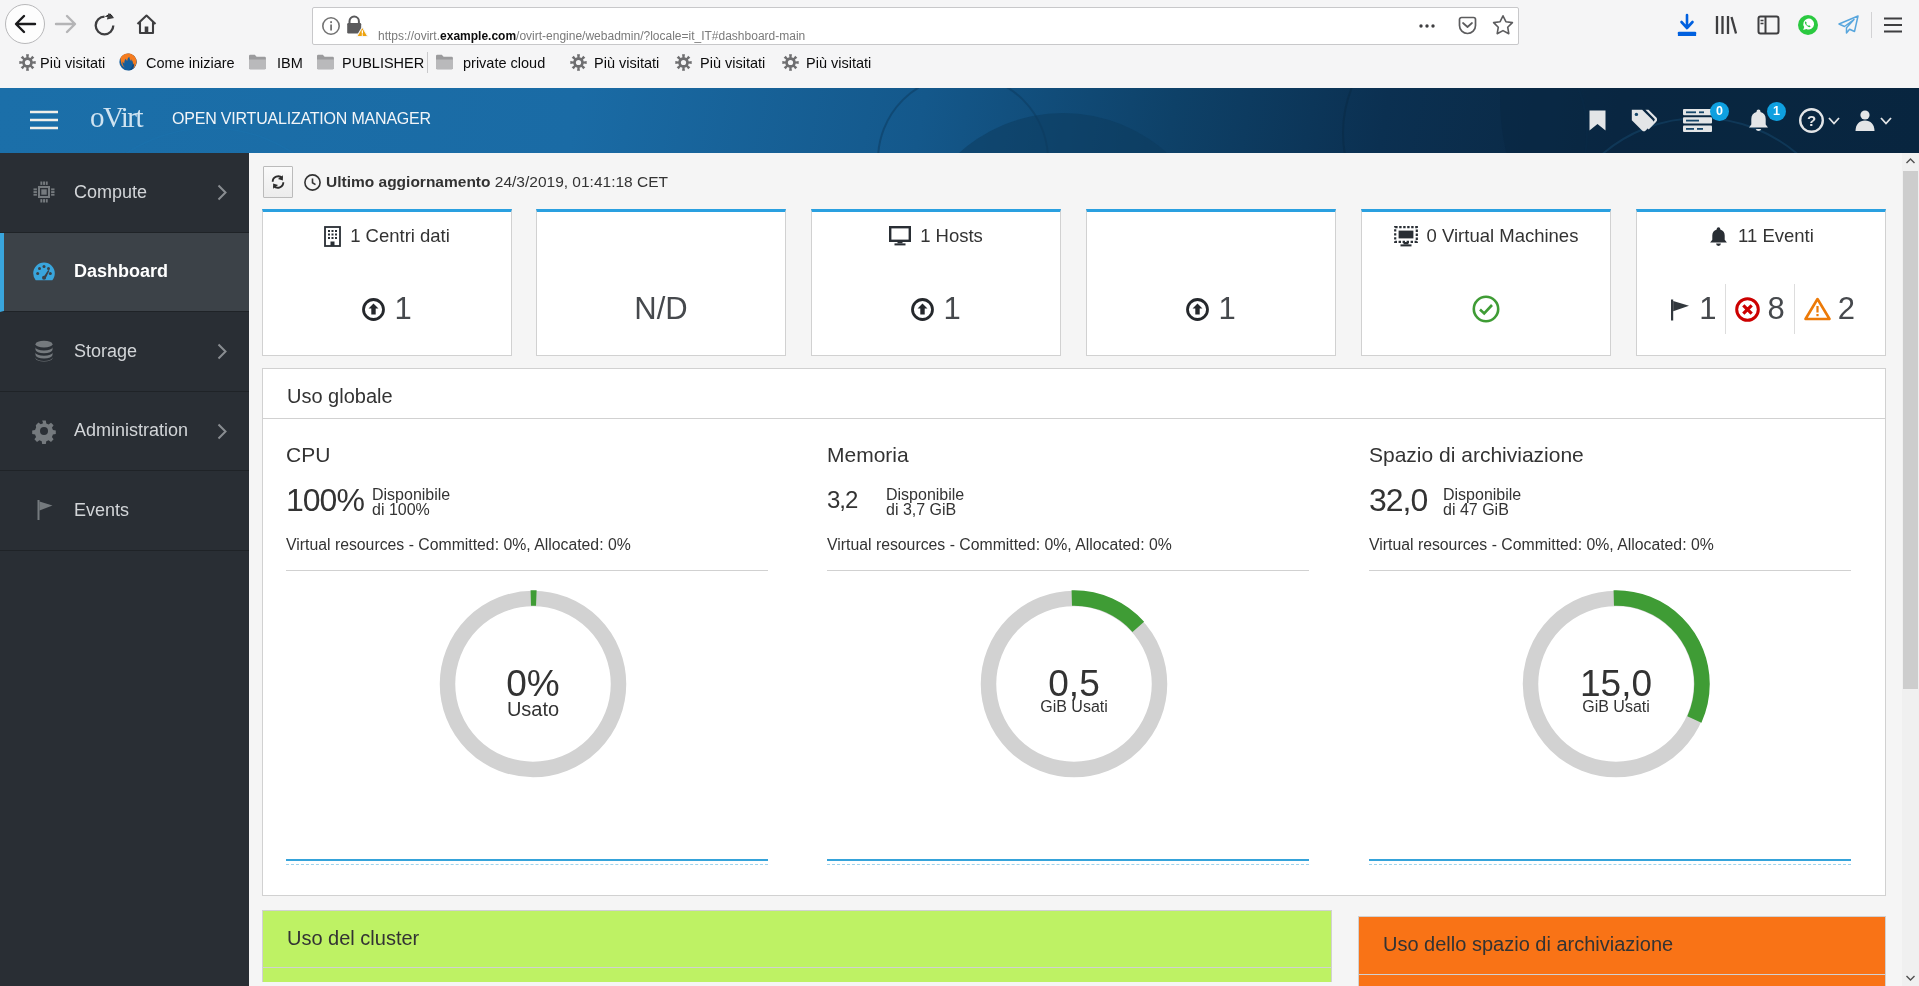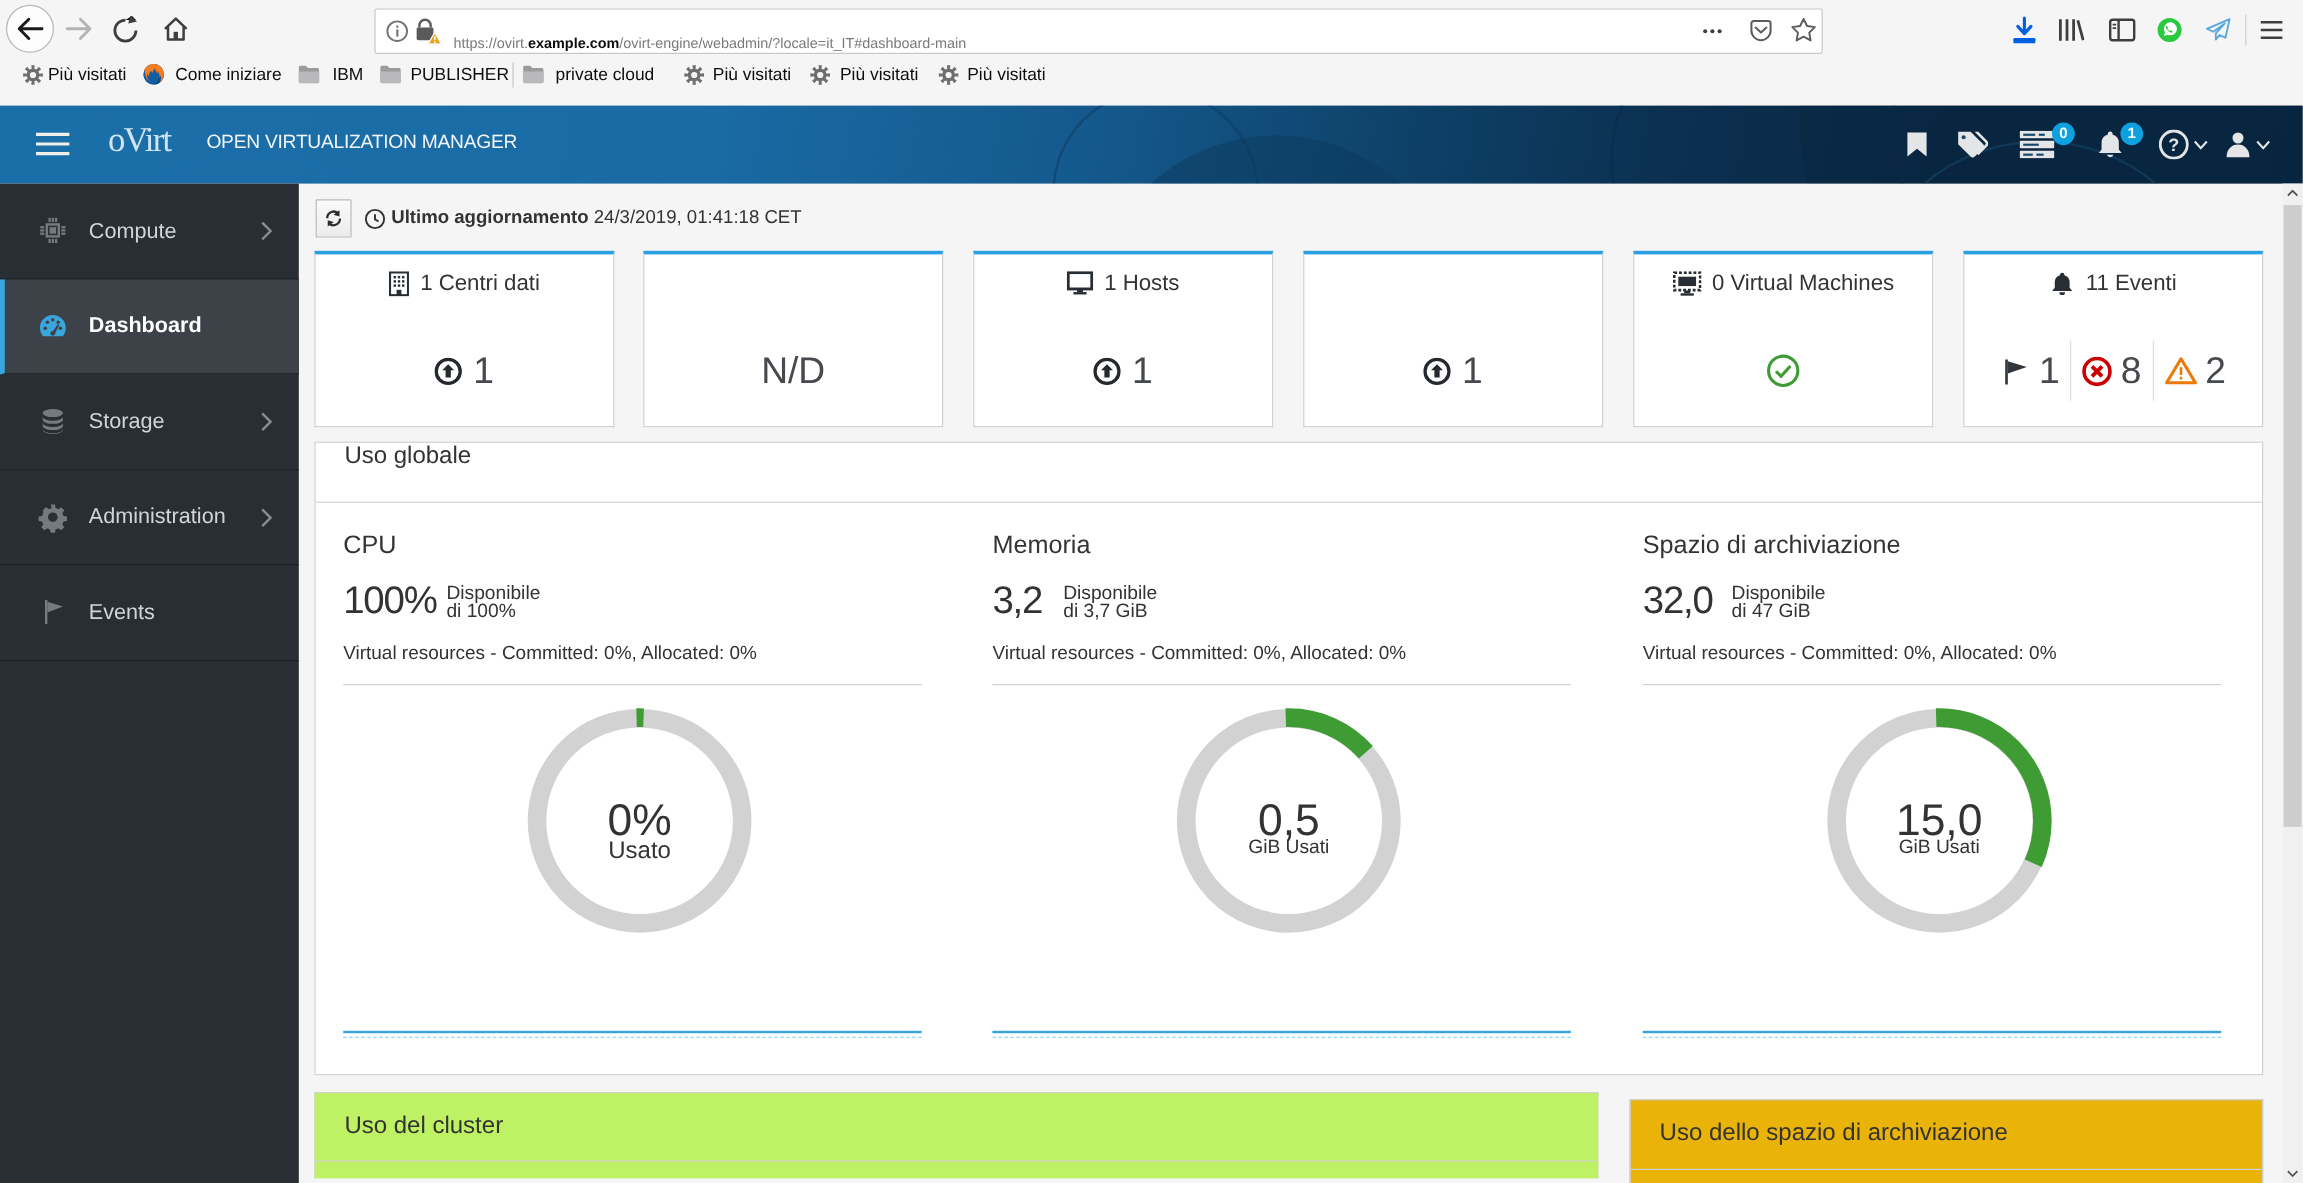--- a/index.html
+++ b/index.html
@@ -386,7 +386,7 @@
 </div>
 
 <div class="abs" style="left:262px;top:368px;width:1624px;height:528px;background:#fff;border:1px solid #d1d1d1">
-  <div class="abs" style="left:24px;top:0;font-size:20px;color:#333">Uso globale</div>
+  <div class="abs" style="left:24px;top:16px;font-size:20px;color:#333">Uso globale</div>
   <div class="abs" style="left:0;top:49px;width:1622px;border-top:1px solid #d1d1d1"></div>
 </div>
 

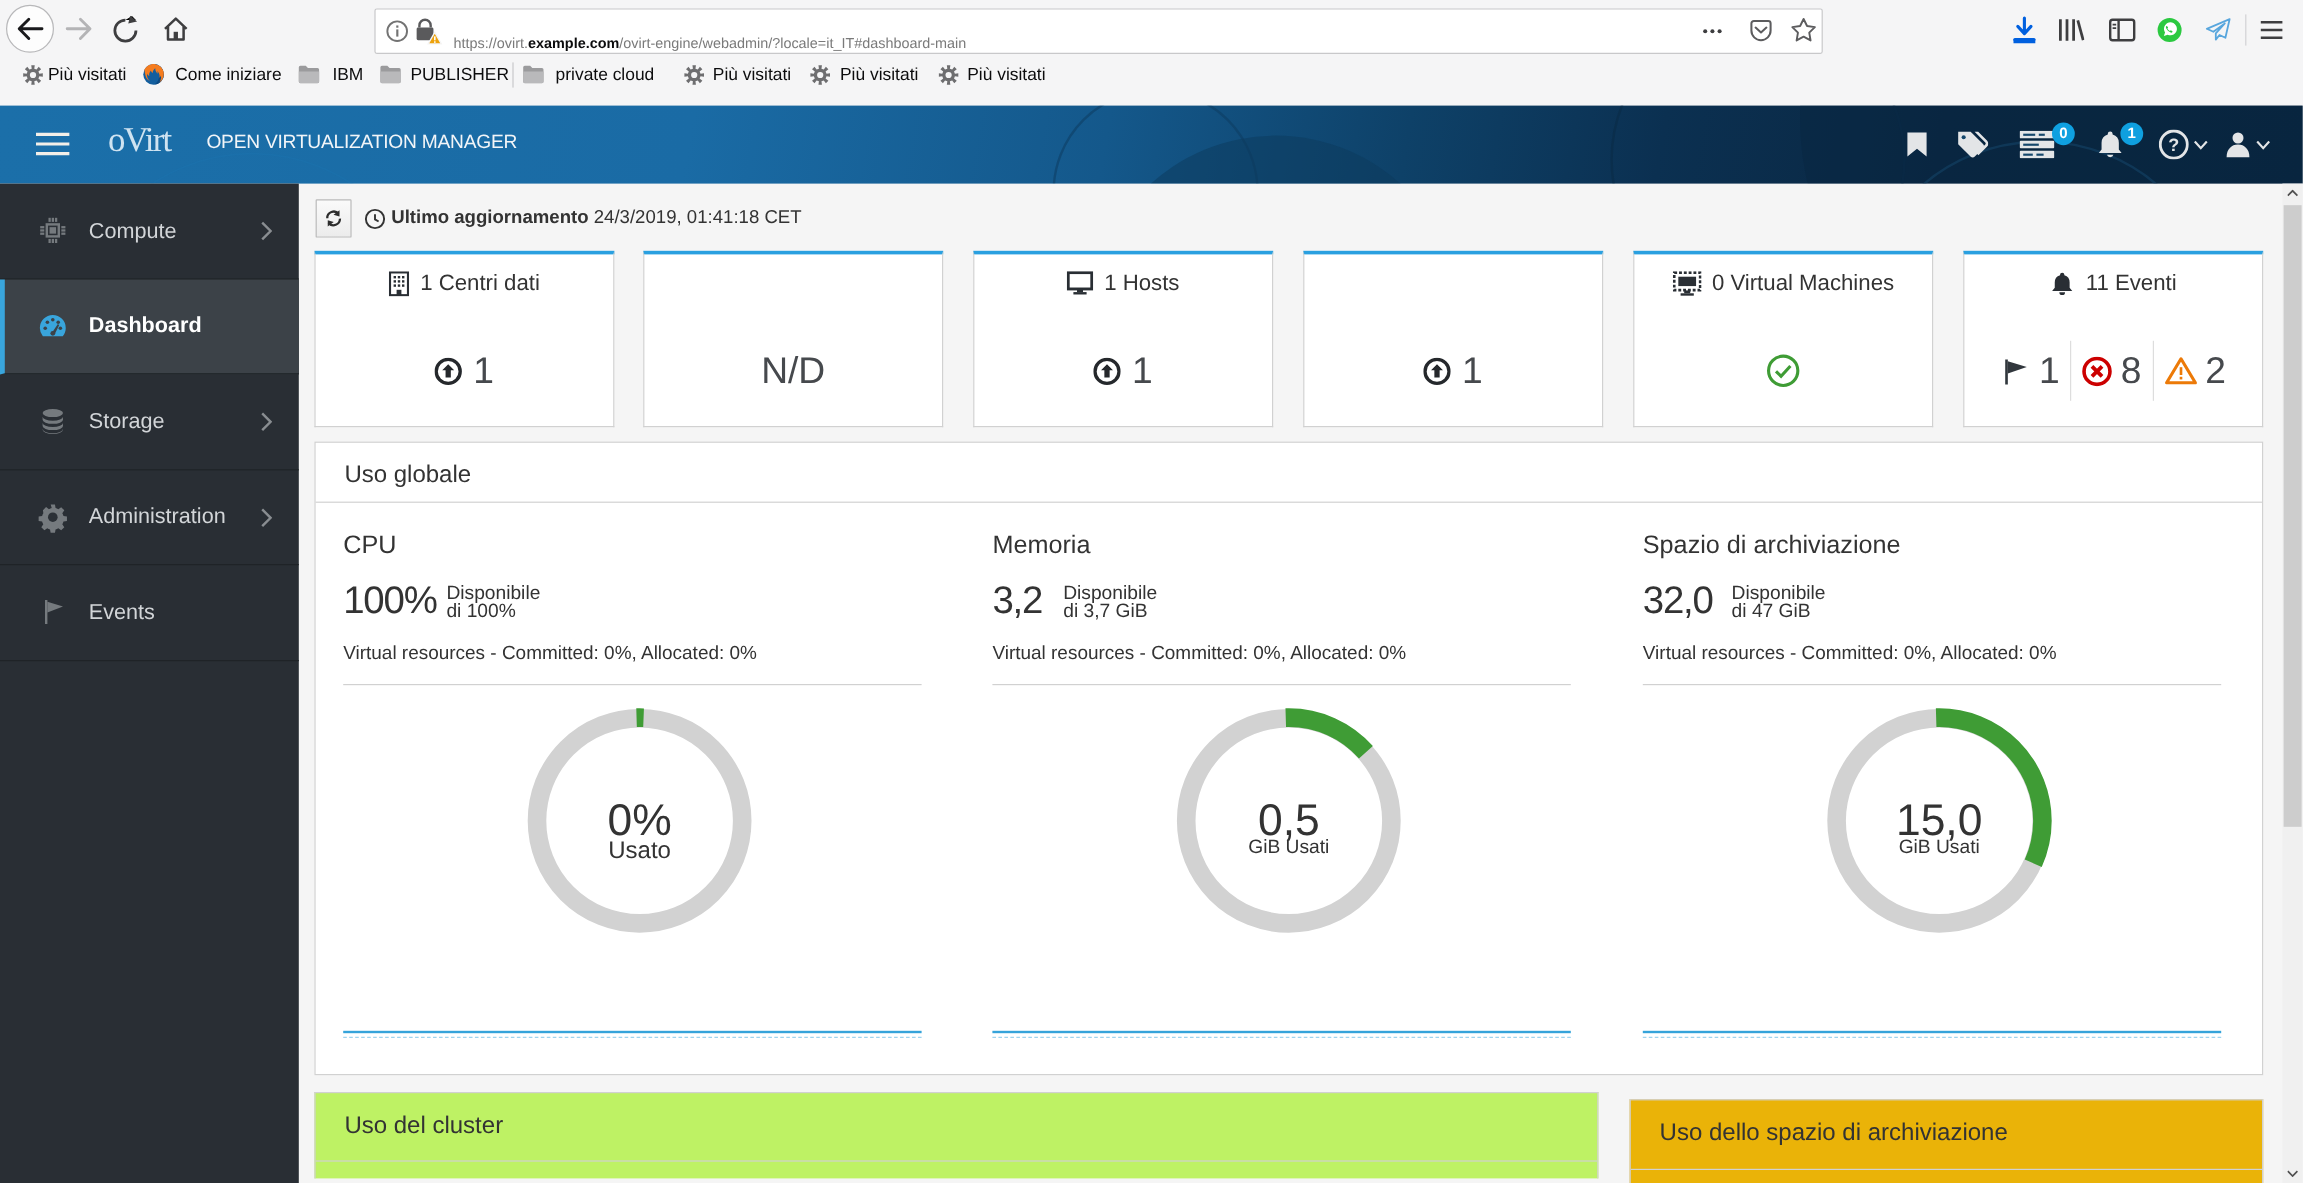--- a/index.html
+++ b/index.html
@@ -396,7 +396,7 @@
 <div class="abs" style="left:286px;top:535px;font-size:15.8px;color:#333;line-height:19px">Virtual resources - Committed: 0%, Allocated: 0%</div>
 <div class="abs" style="left:286px;top:570px;width:482px;border-top:1px solid #d1d1d1"></div>
 <div class="abs" style="left:827px;top:443px;font-size:21px;color:#333;line-height:24px">Memoria</div>
-<div class="abs" style="left:827px;top:481px;font-size:32px;color:#333;line-height:38px;letter-spacing:-1px">3,2</div>
+<div class="abs" style="left:827px;top:481px;font-size:24px;color:#333;line-height:38px;letter-spacing:-1px">3,2</div>
 <div class="abs" style="left:886px;top:487px;font-size:16px;color:#333;line-height:15px">Disponibile<br>di 3,7 GiB</div>
 <div class="abs" style="left:827px;top:535px;font-size:15.8px;color:#333;line-height:19px">Virtual resources - Committed: 0%, Allocated: 0%</div>
 <div class="abs" style="left:827px;top:570px;width:482px;border-top:1px solid #d1d1d1"></div>

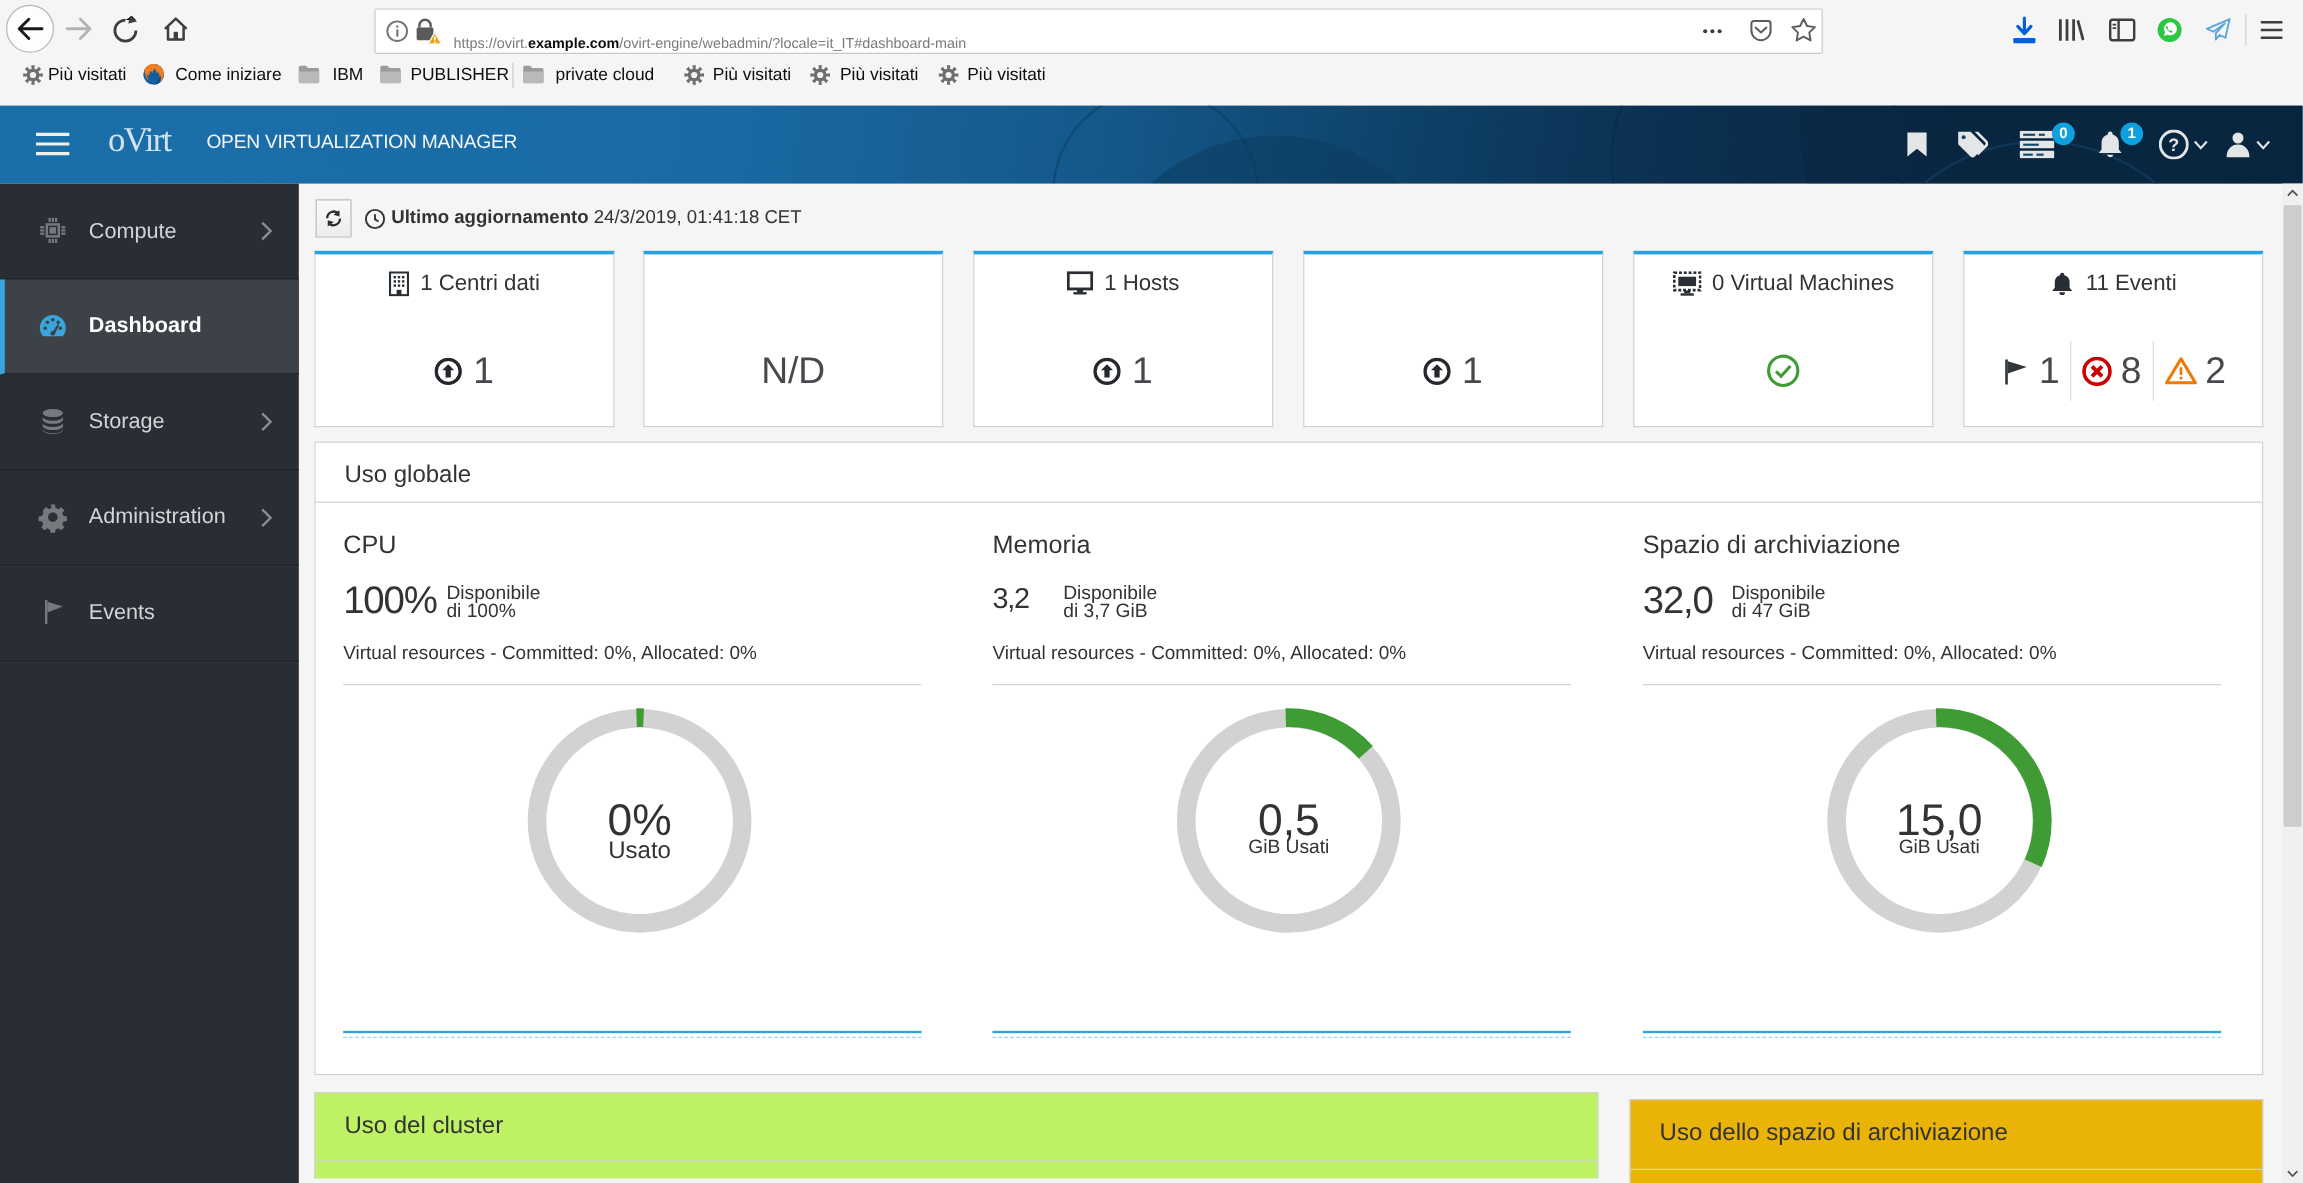--- a/index.html
+++ b/index.html
@@ -442,7 +442,7 @@
   <div class="abs" style="left:24px;top:16px;font-size:20px;color:#333">Uso del cluster</div>
   <div class="abs" style="left:0;top:56px;width:1068px;border-top:1px solid #d1d1d1"></div>
 </div>
-<div class="abs" style="left:1358px;top:916px;width:528px;height:70px;background:#eab308;border:1px solid #d1d1d1;border-bottom:none">
+<div class="abs" style="left:1358px;top:916px;width:528px;height:70px;background:#f97316;border:1px solid #d1d1d1;border-bottom:none">
   <div class="abs" style="left:24px;top:16px;font-size:20px;color:#333">Uso dello spazio di archiviazione</div>
   <div class="abs" style="left:0;top:57px;width:526px;border-top:1px solid #d1d1d1"></div>
 </div>

